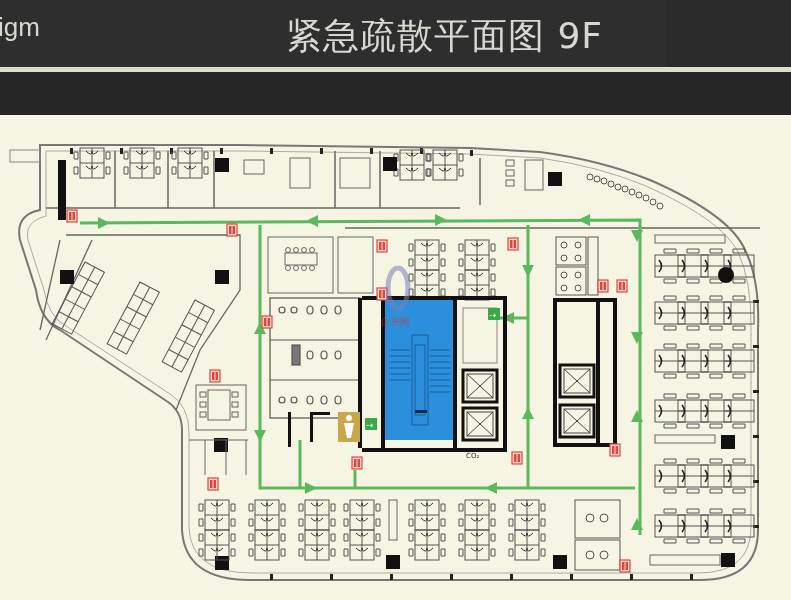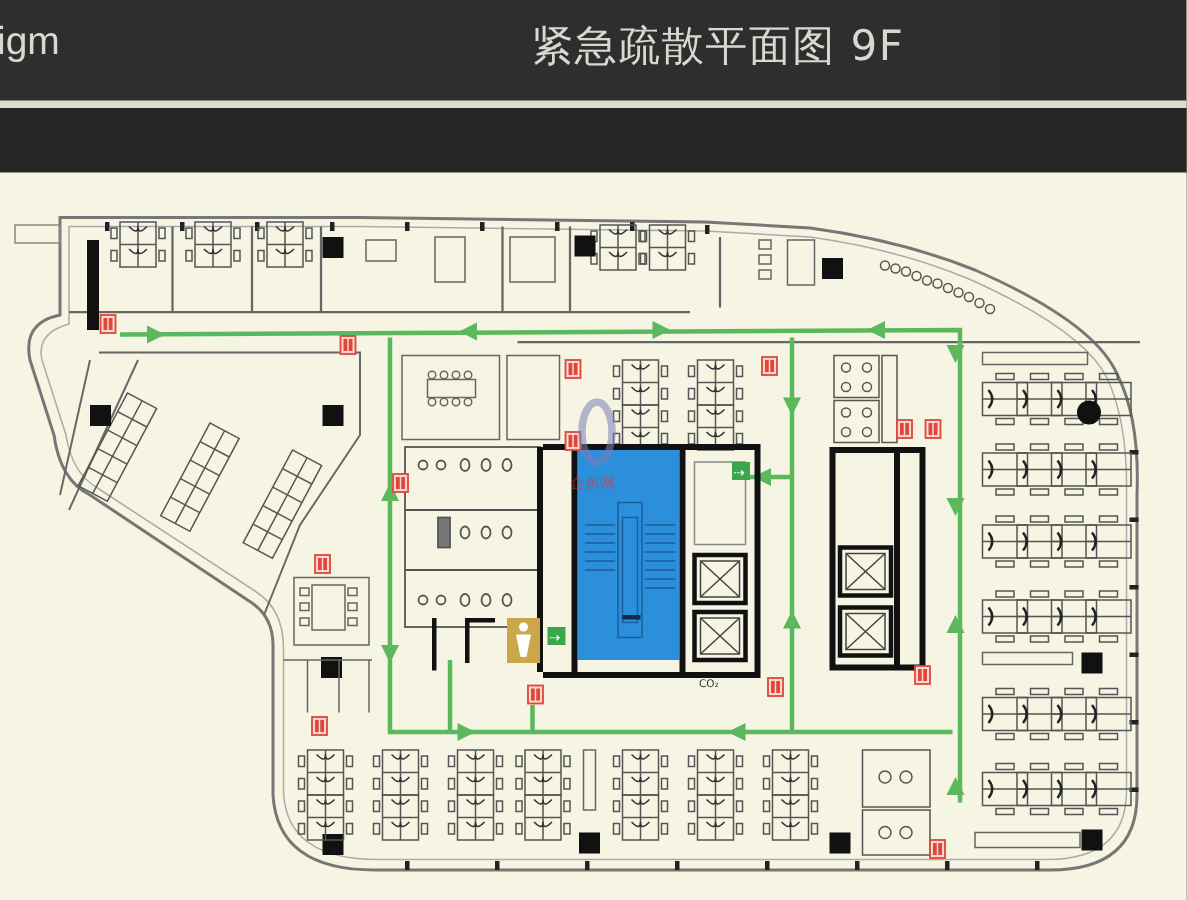--- a/index.html
+++ b/index.html
@@ -7,7 +7,7 @@
   .sign { position:relative; width:791px; height:600px; }
   .header { position:absolute; left:0; top:0; width:667px; height:68px; background:#2e2e2e; }
   .brand { position:absolute; left:-2px; top:12px; color:#d8d8d0; font-size:26px; font-family:"Liberation Sans", sans-serif; }
-  .title { position:absolute; right:64px; top:12px; color:#d8d8d0; font-size:28px; letter-spacing:1px; font-family:"DejaVu Sans", sans-serif; }
+  .title { position:absolute; right:64px; top:12px; color:#d8d8d0; font-size:36px; letter-spacing:1px; font-family:"DejaVu Sans", sans-serif; }
   .rule { position:absolute; left:0; top:67px; width:791px; height:5px; background:#dcdccf; }
   .band { position:absolute; left:0; top:72px; width:791px; height:44px; background:#262626; }
   .plan { position:absolute; left:0; top:115px; width:791px; height:485px; background:#f6f5e3; }

